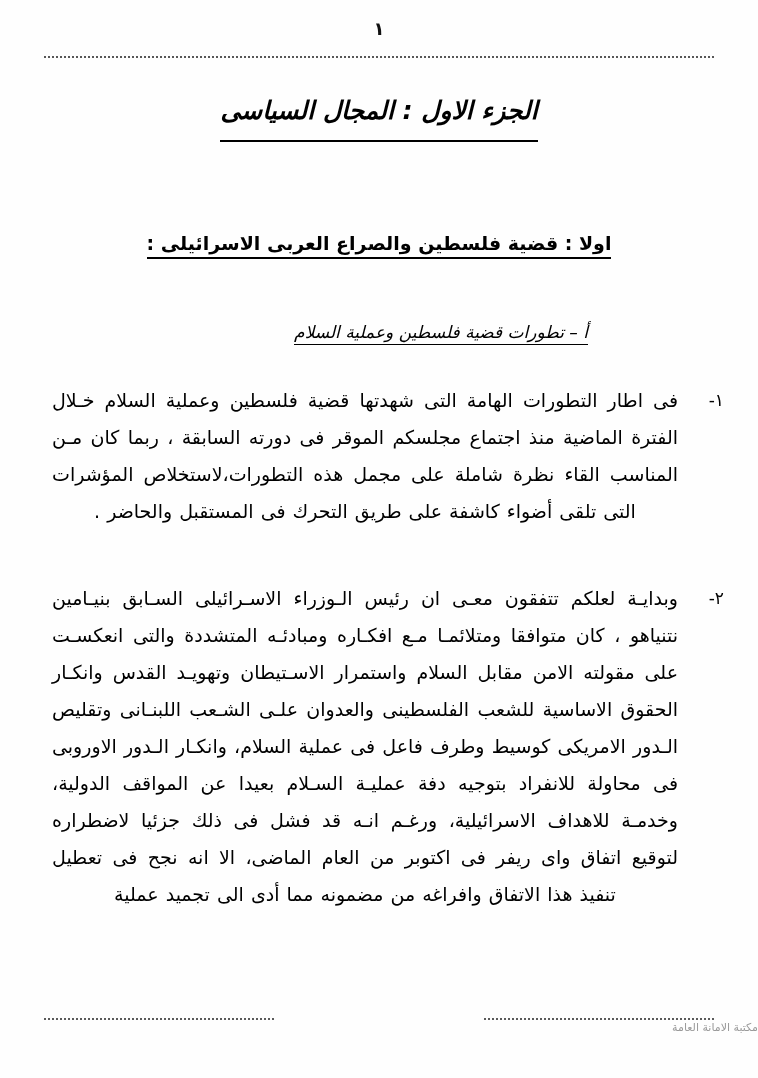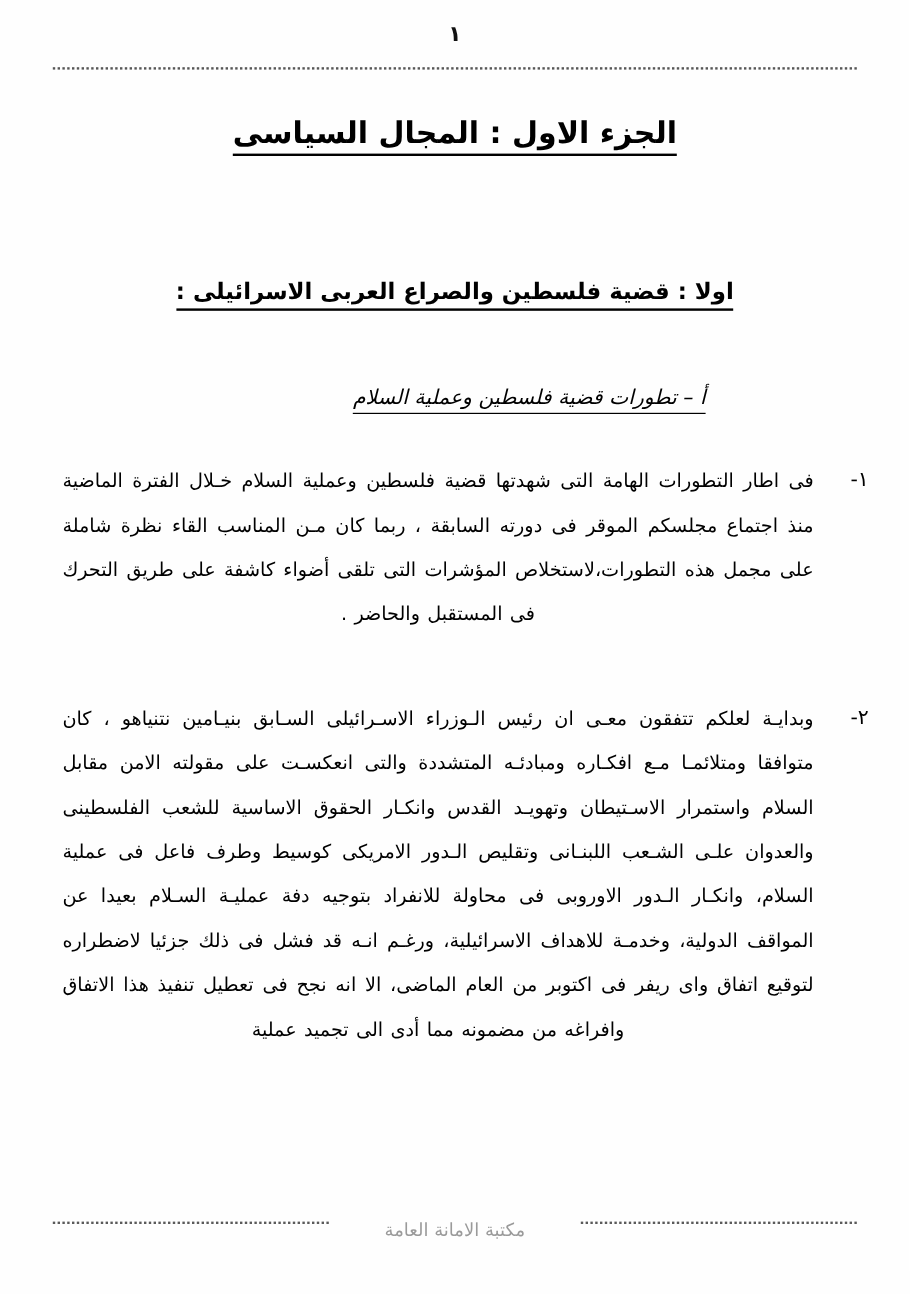--- a/index.html
+++ b/index.html
@@ -52,7 +52,8 @@
   }
   .title-part span.u {
     border-bottom: 2px solid #000;
-    padding-bottom: 3px;
+    padding-bottom: 15px;
+    font-style: italic;
   }
 
   .title-section {

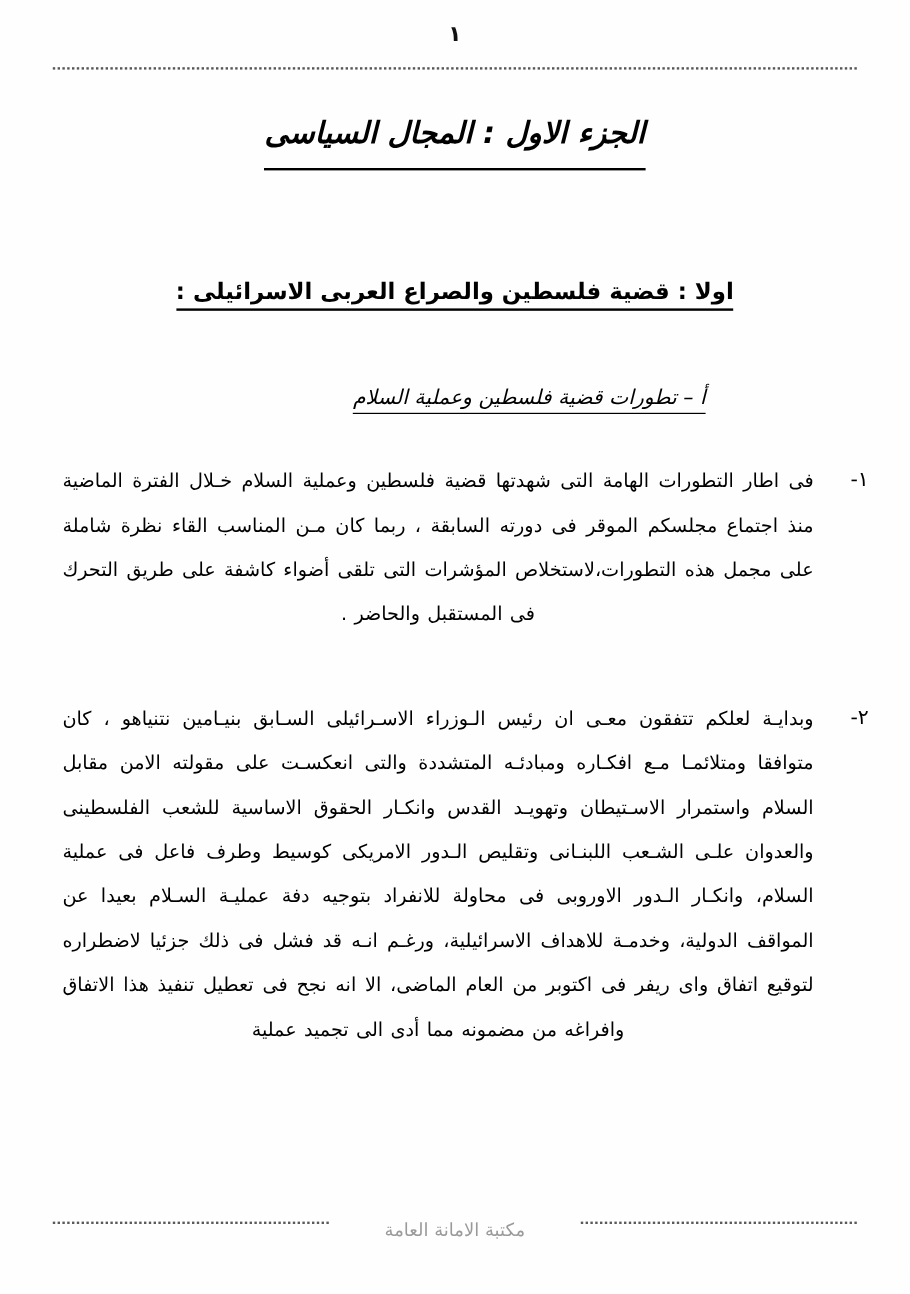--- a/index.html
+++ b/index.html
@@ -100,7 +100,7 @@
   }
   .para .body {
     flex: 1 1 auto;
-    font-size: 16px;
+    font-size: 19px;
     line-height: 37px;
     text-align: justify;
     text-align-last: center;

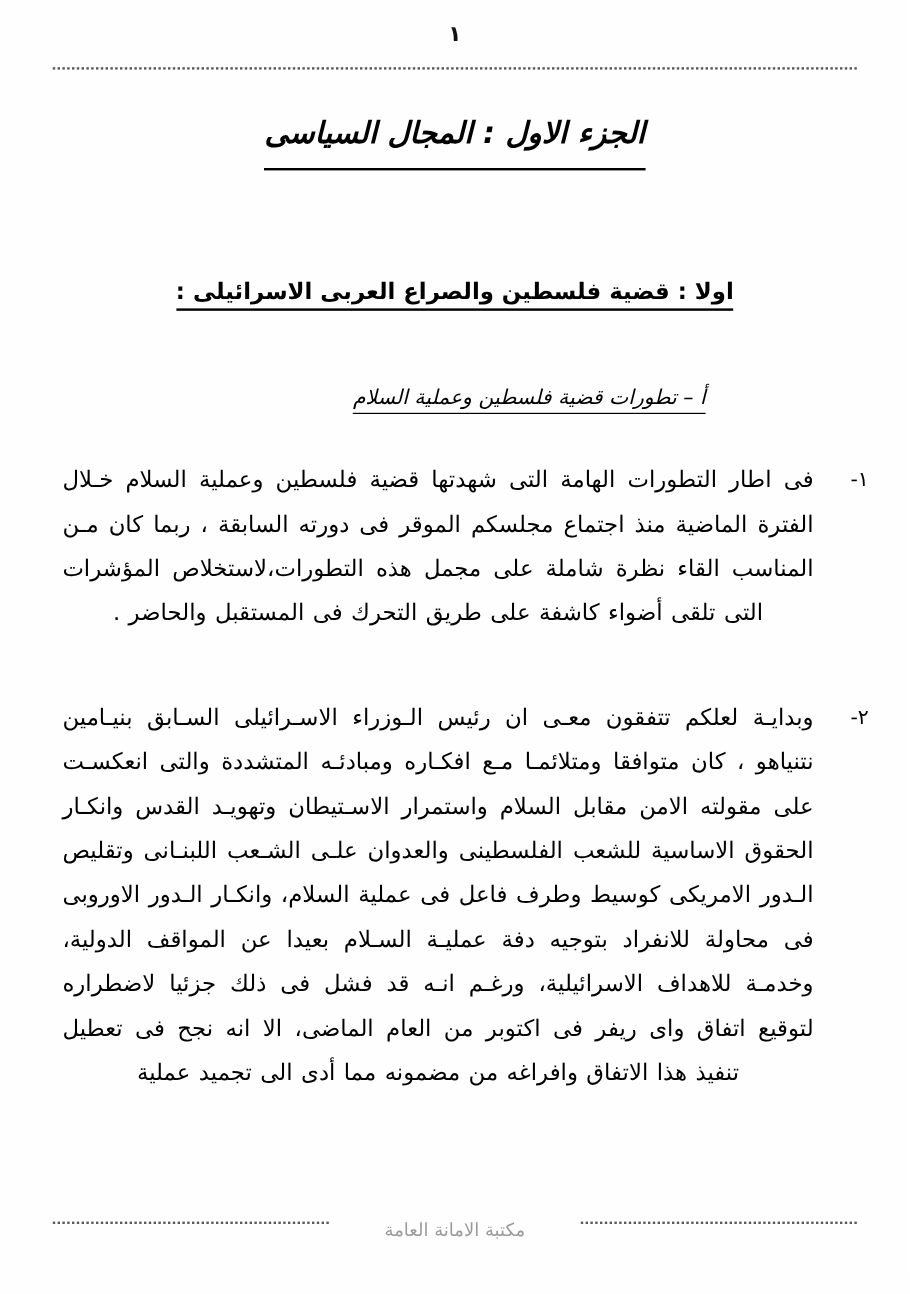--- a/index.html
+++ b/index.html
@@ -129,8 +129,8 @@
     bottom: 44px;
     left: 0;
     width: 100%;
-    text-align: center;
-    font-size: 15px;
+    text-align: right;
+    font-size: 11px;
     color: #9a9a9a;
     letter-spacing: 0.5px;
   }

